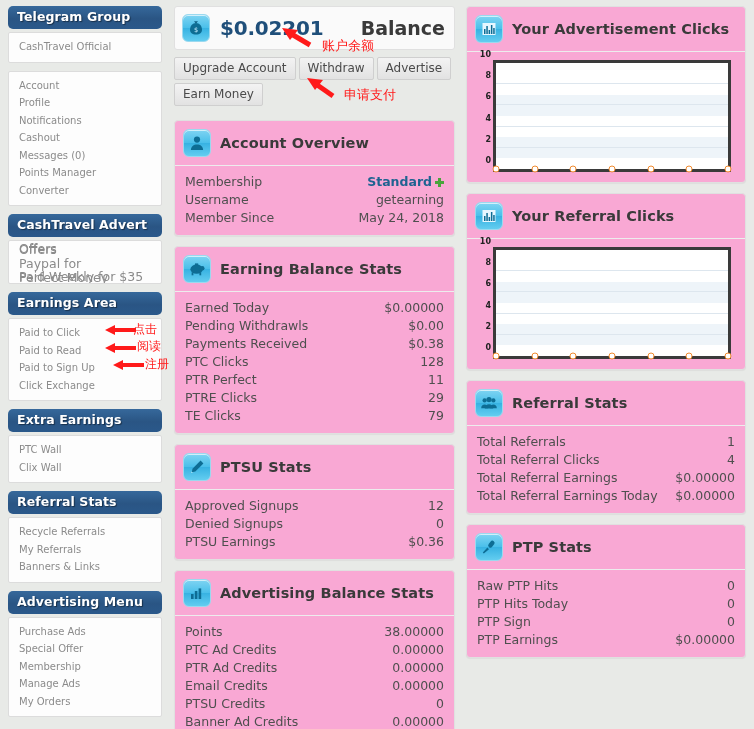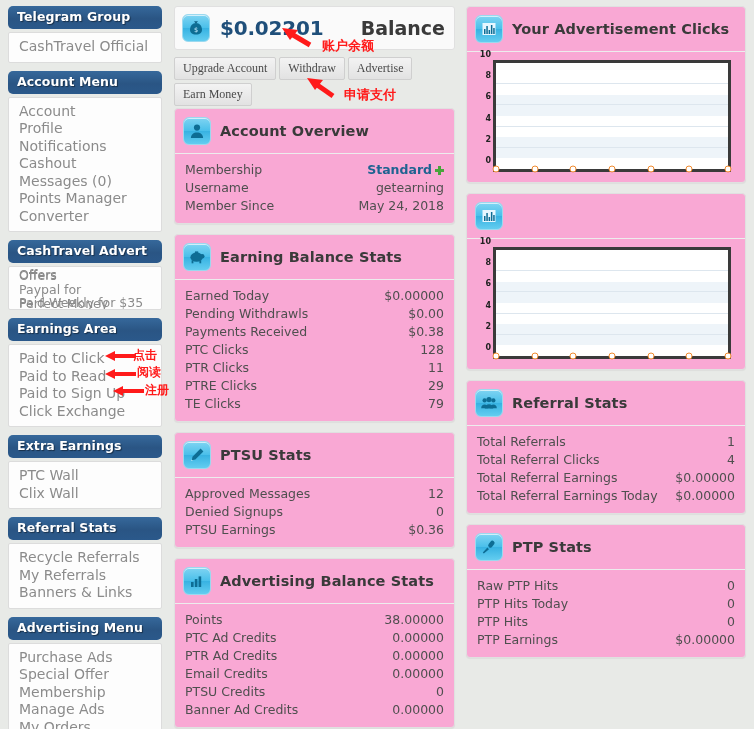--- a/index.html
+++ b/index.html
@@ -48,7 +48,7 @@
   .side-link {
     display: block;
     color: #8b8b8b;
-    font-size: 14px;
+    font-size: 10px;
     line-height: 17.5px;
     padding: 0 0 0 10px;
     white-space: nowrap;

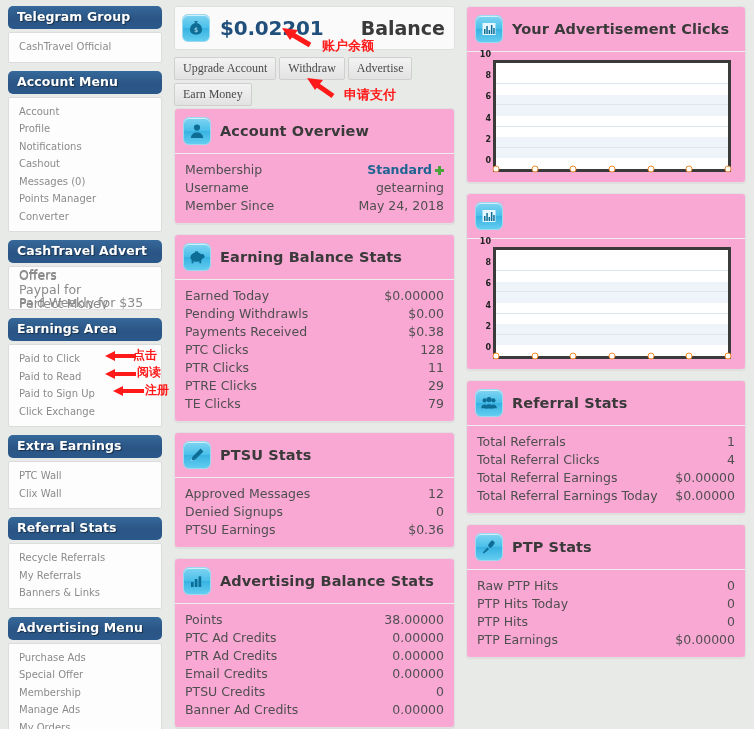--- a/index.html
+++ b/index.html
@@ -77,7 +77,7 @@
   .anno {
     position: absolute;
     color: #ff1a1a;
-    font-weight: bold;
+    font-weight: normal;
     font-size: 12px;
     font-family: "DejaVu Sans", sans-serif;
     white-space: nowrap;

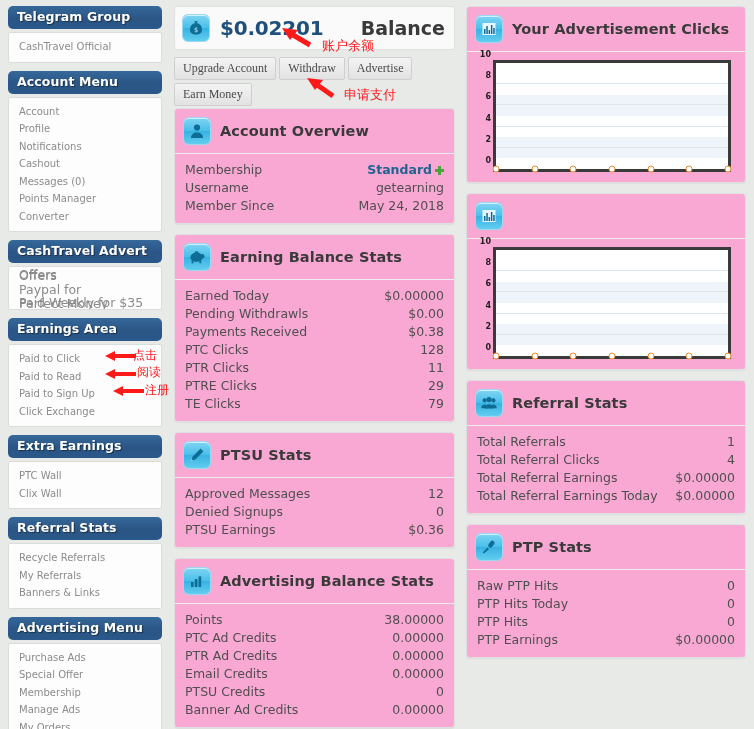--- a/index.html
+++ b/index.html
@@ -175,7 +175,7 @@
   }
 
   
-  .tabs { display: flex; flex-wrap: wrap; gap: 3px; margin-bottom: 2px; font-family: Liberation Serif, serif; }
+  .tabs { display: flex; flex-wrap: wrap; gap: 3px; margin-bottom: 14px; }
   .tab {
     background: linear-gradient(to bottom, #f3f3f3 0%, #e2e2e2 100%);
     border: 1px solid #cfcfcf;

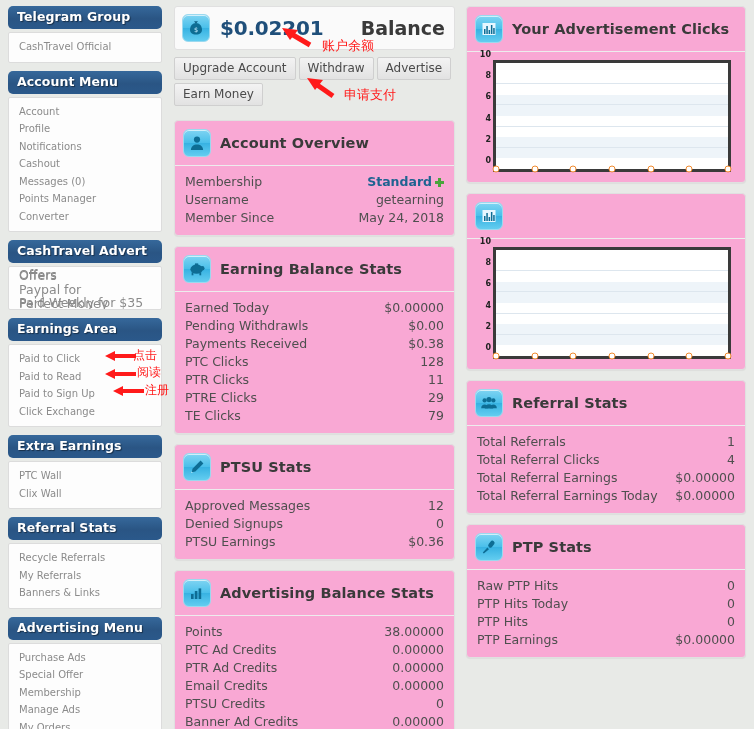--- a/index.html
+++ b/index.html
@@ -269,7 +269,6 @@
       <a class="side-link">CashTravel Official</a>
     </div>
 
-    <div class="side-header">Account Menu</div>
     <div class="side-box">
       <a class="side-link">Account</a>
       <a class="side-link">Profile</a>

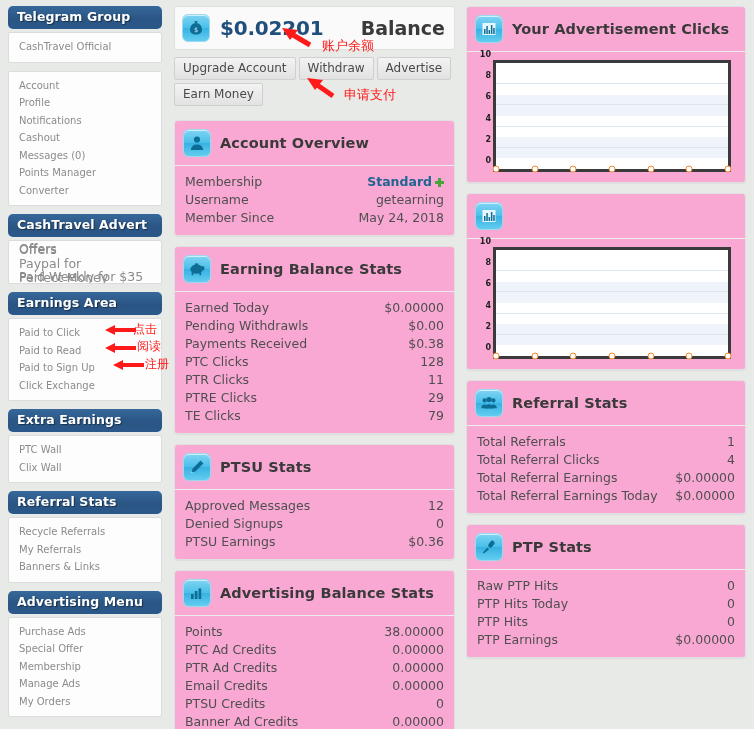--- a/index.html
+++ b/index.html
@@ -548,6 +548,7 @@
             <rect x="13.2" y="8" width="1.5" height="6" fill="#0d6d94"></rect>
           </svg>
         </span>
+        <span class="panel-title">Your Referral Clicks</span>
       </div>
       <div class="chart-wrap">
         <div class="chart">

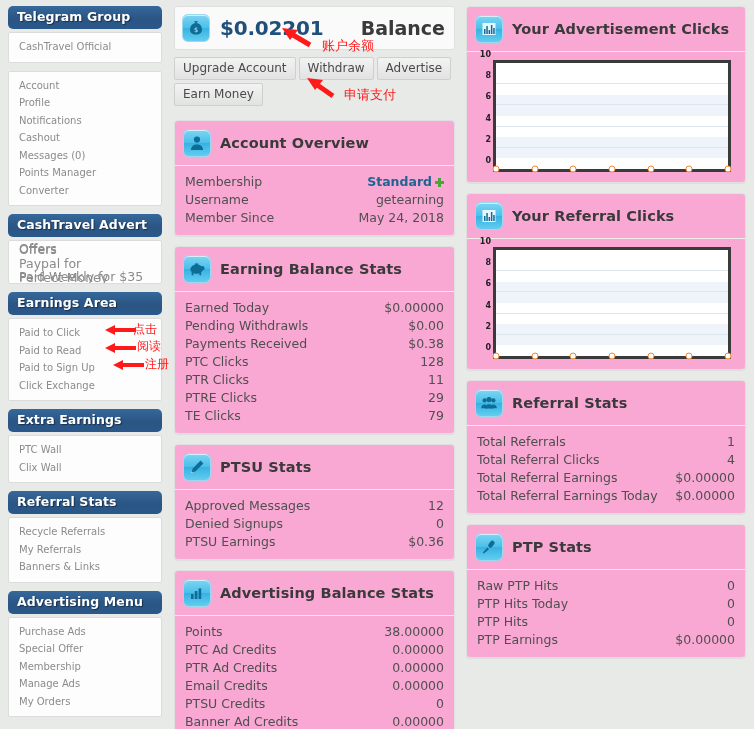--- a/index.html
+++ b/index.html
@@ -410,7 +410,7 @@
           <span class="v">128</span>
         </div>
         <div class="srow">
-          <span class="k">PTR Clicks</span>
+          <span class="k">PTR Perfect</span>
           <span class="v">11</span>
         </div>
         <div class="srow">

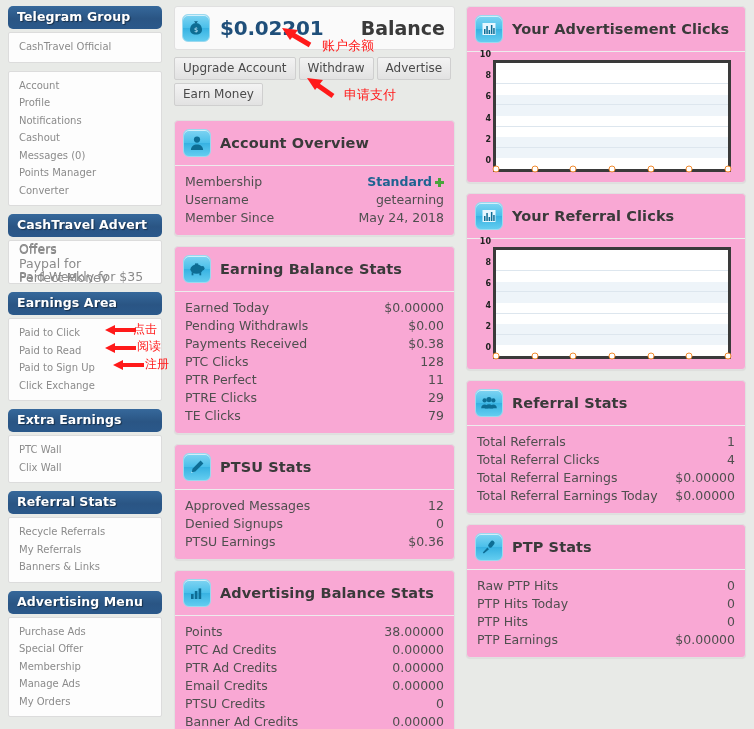--- a/index.html
+++ b/index.html
@@ -436,7 +436,7 @@
       </div>
       <div class="panel-body">
         <div class="srow">
-          <span class="k">Approved Messages</span>
+          <span class="k">Approved Signups</span>
           <span class="v">12</span>
         </div>
         <div class="srow">

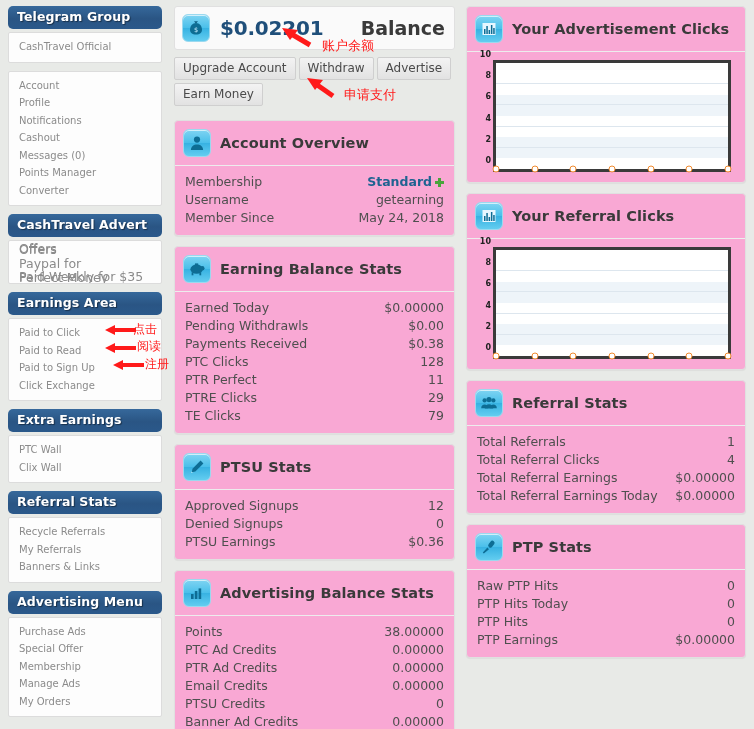--- a/index.html
+++ b/index.html
@@ -633,7 +633,7 @@
           <span class="v">0</span>
         </div>
         <div class="srow">
-          <span class="k">PTP Hits</span>
+          <span class="k">PTP Sign</span>
           <span class="v">0</span>
         </div>
         <div class="srow">

